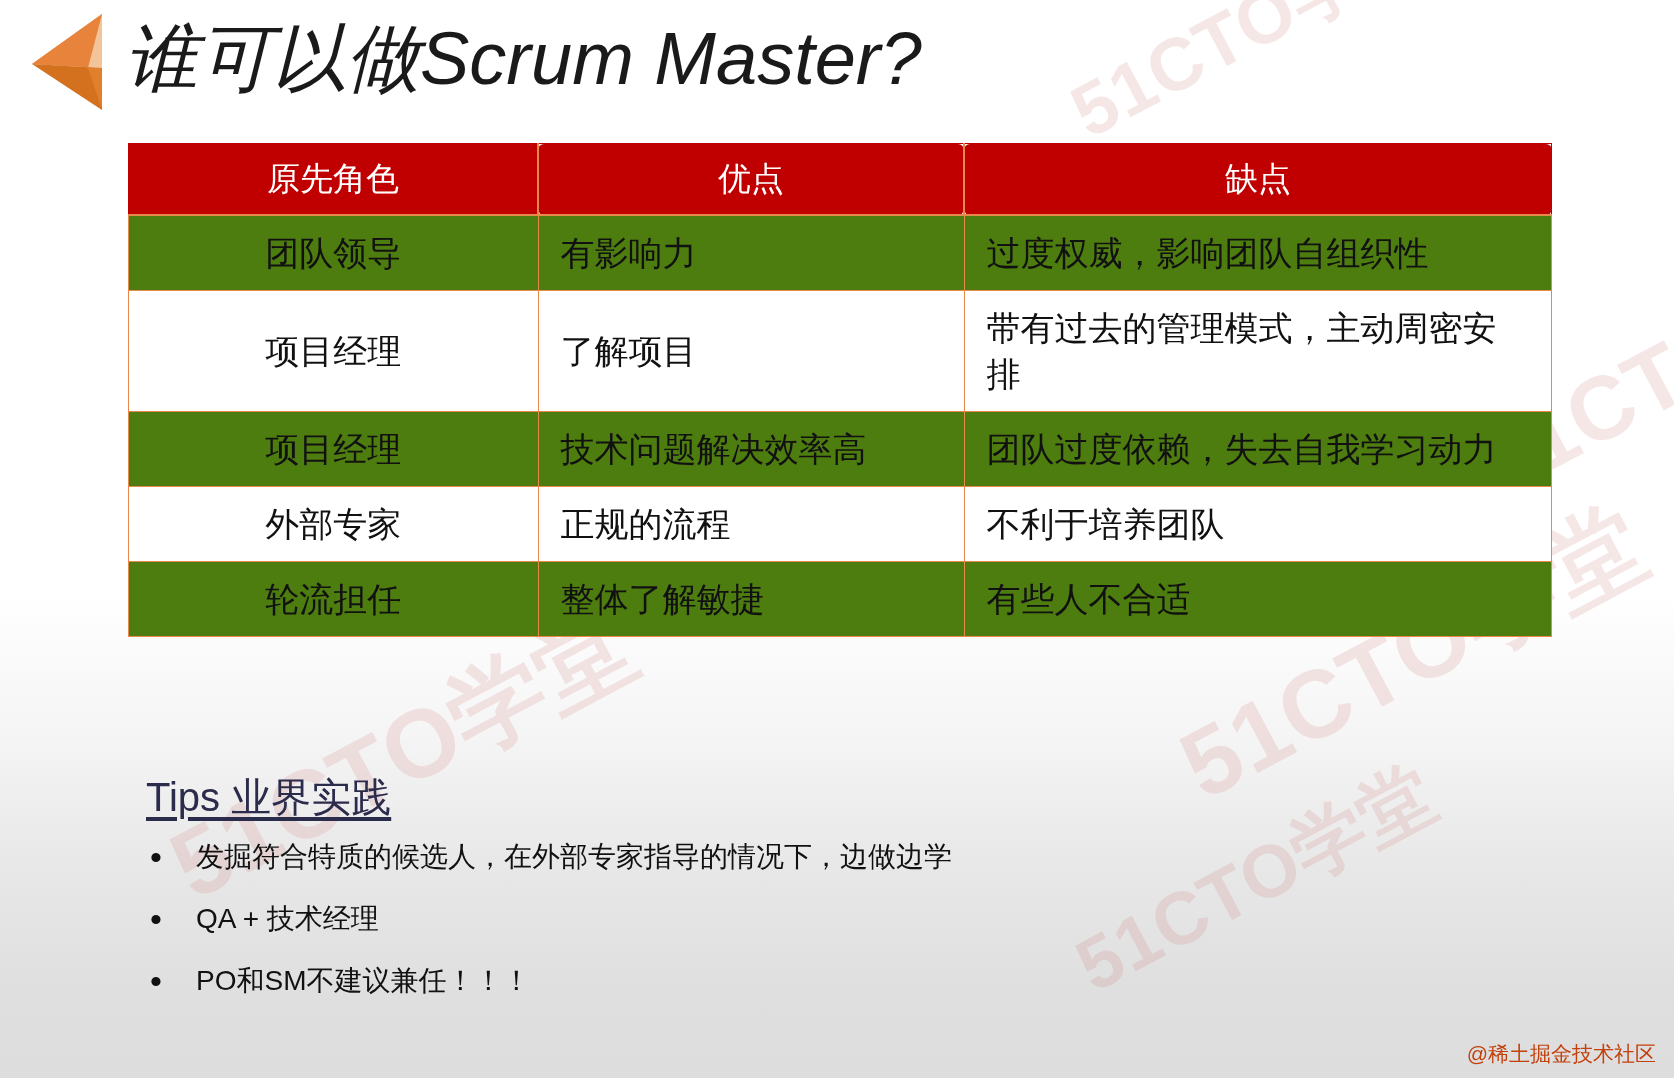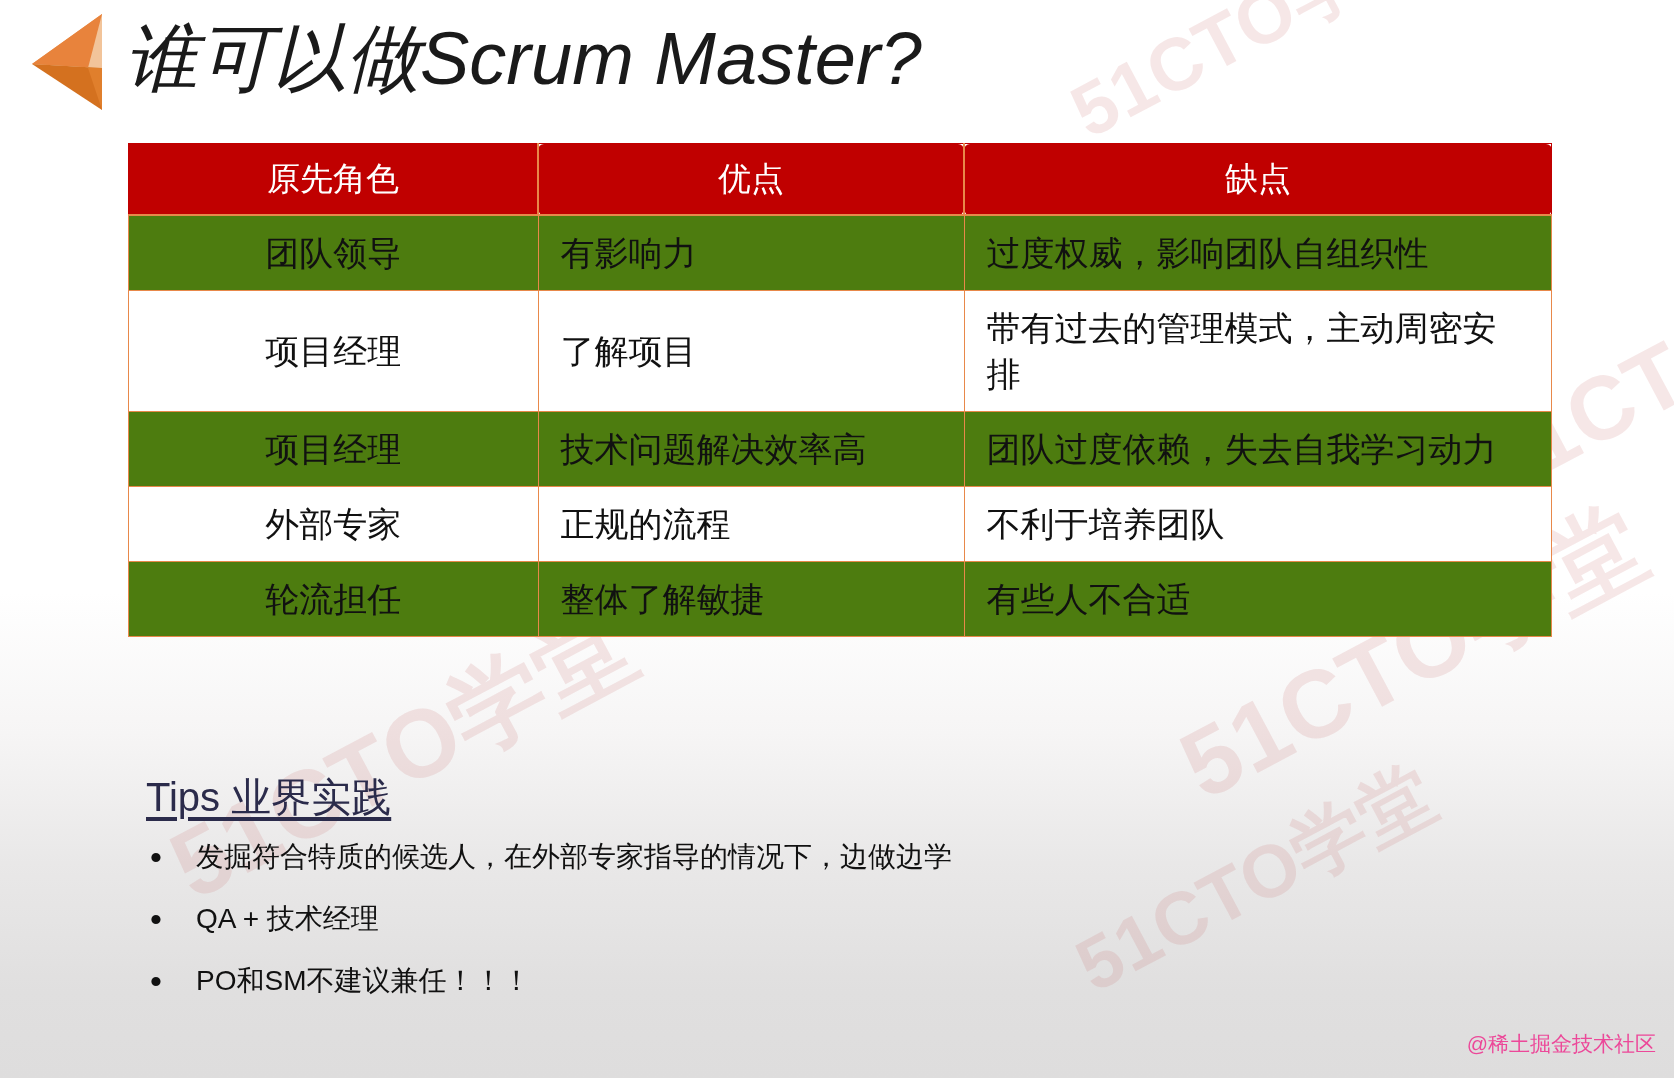--- a/index.html
+++ b/index.html
@@ -160,9 +160,9 @@
   .credit {
     position: absolute;
     right: 18px;
-    bottom: 20px;
+    bottom: 10px;
     font-size: 21px;
-    color: #ec4899;
+    color: #c2410c;
     white-space: nowrap;
   }
 </style>

